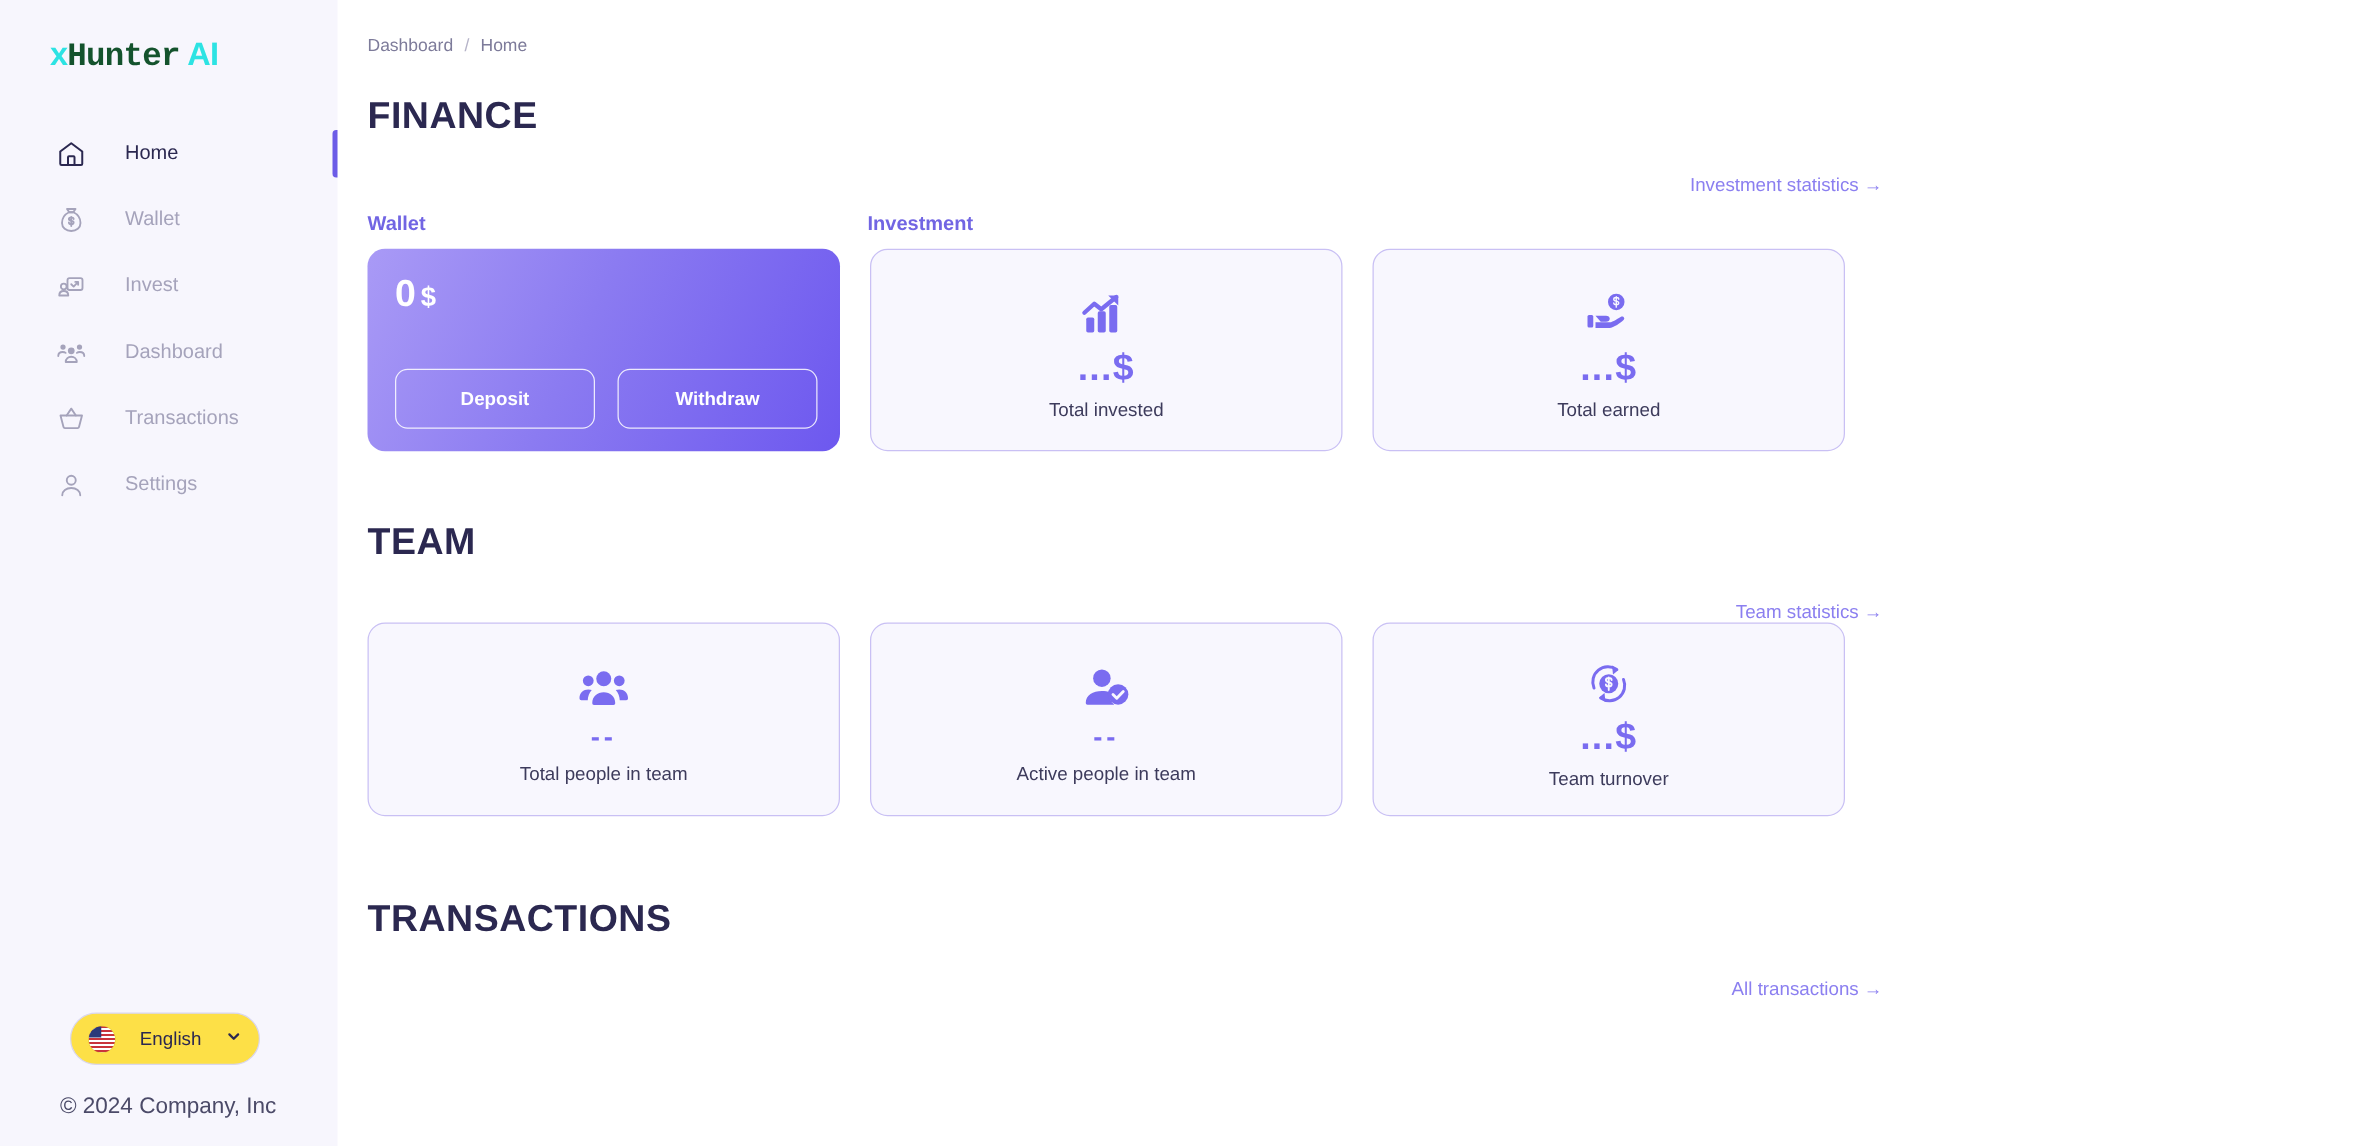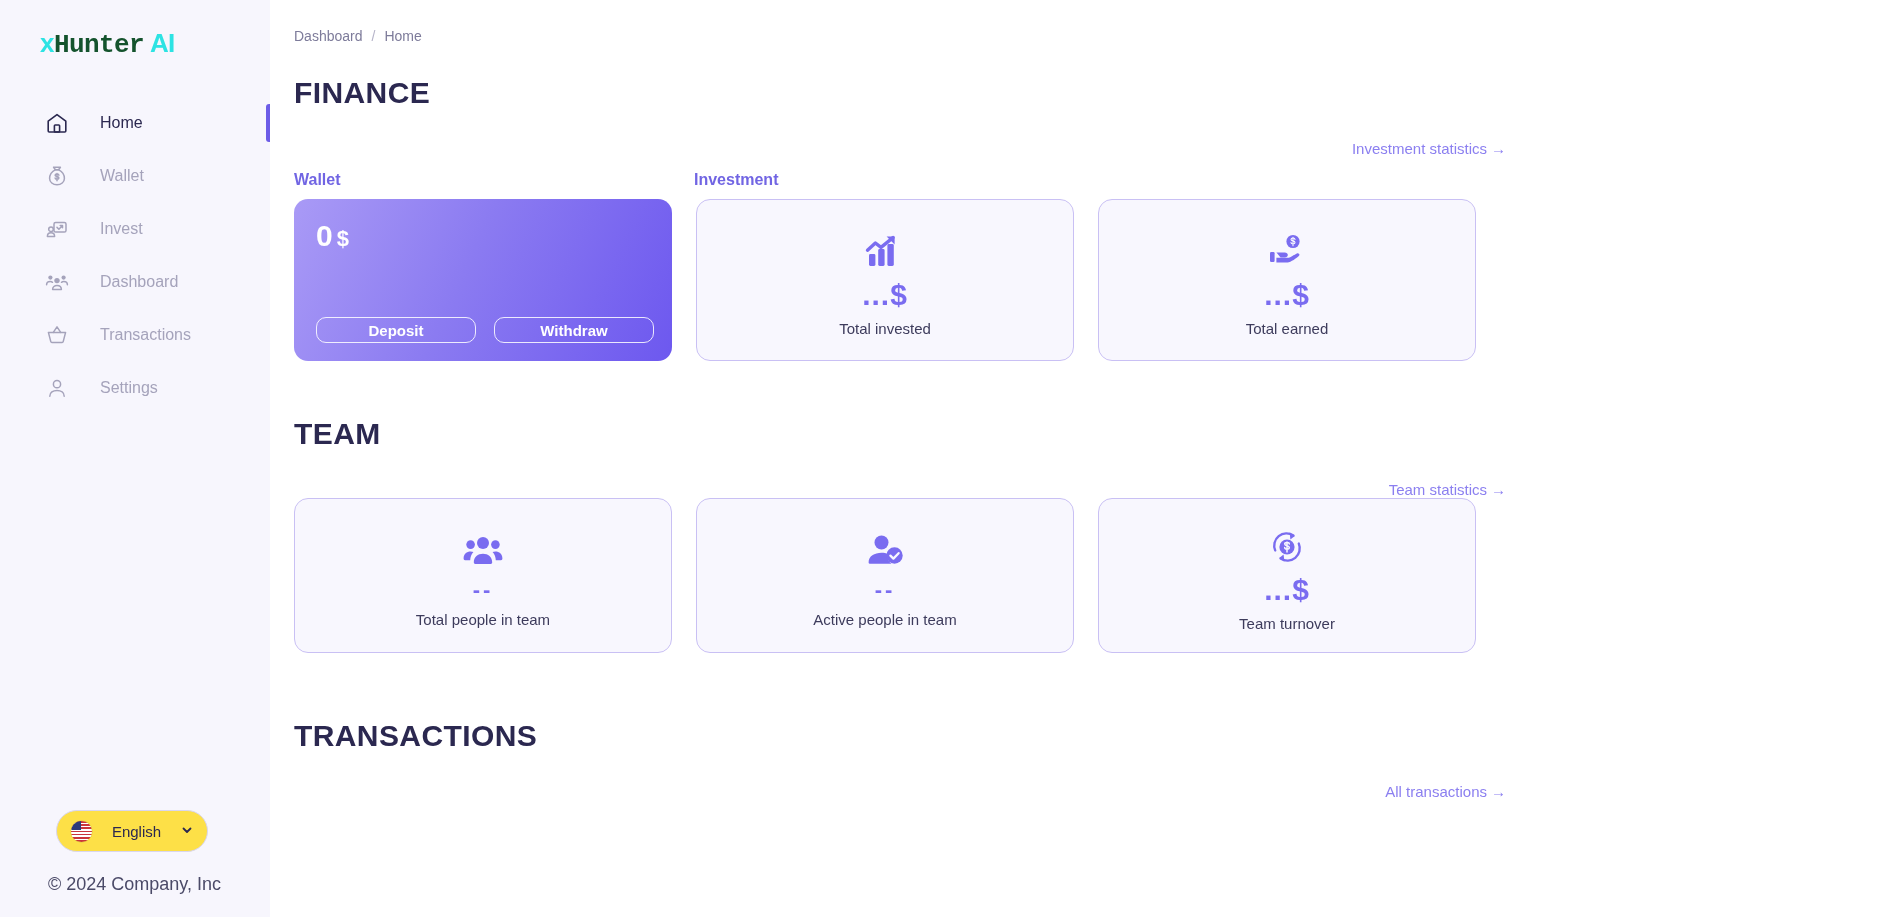--- a/index.html
+++ b/index.html
@@ -165,7 +165,7 @@
   .wallet-btns { display: flex; gap: 18px; }
   .wallet-btn {
     flex: 1 1 0;
-    height: 26px;
+    height: 48px;
     border: 1.5px solid rgba(255,255,255,0.85);
     border-radius: 10px;
     background: transparent;

